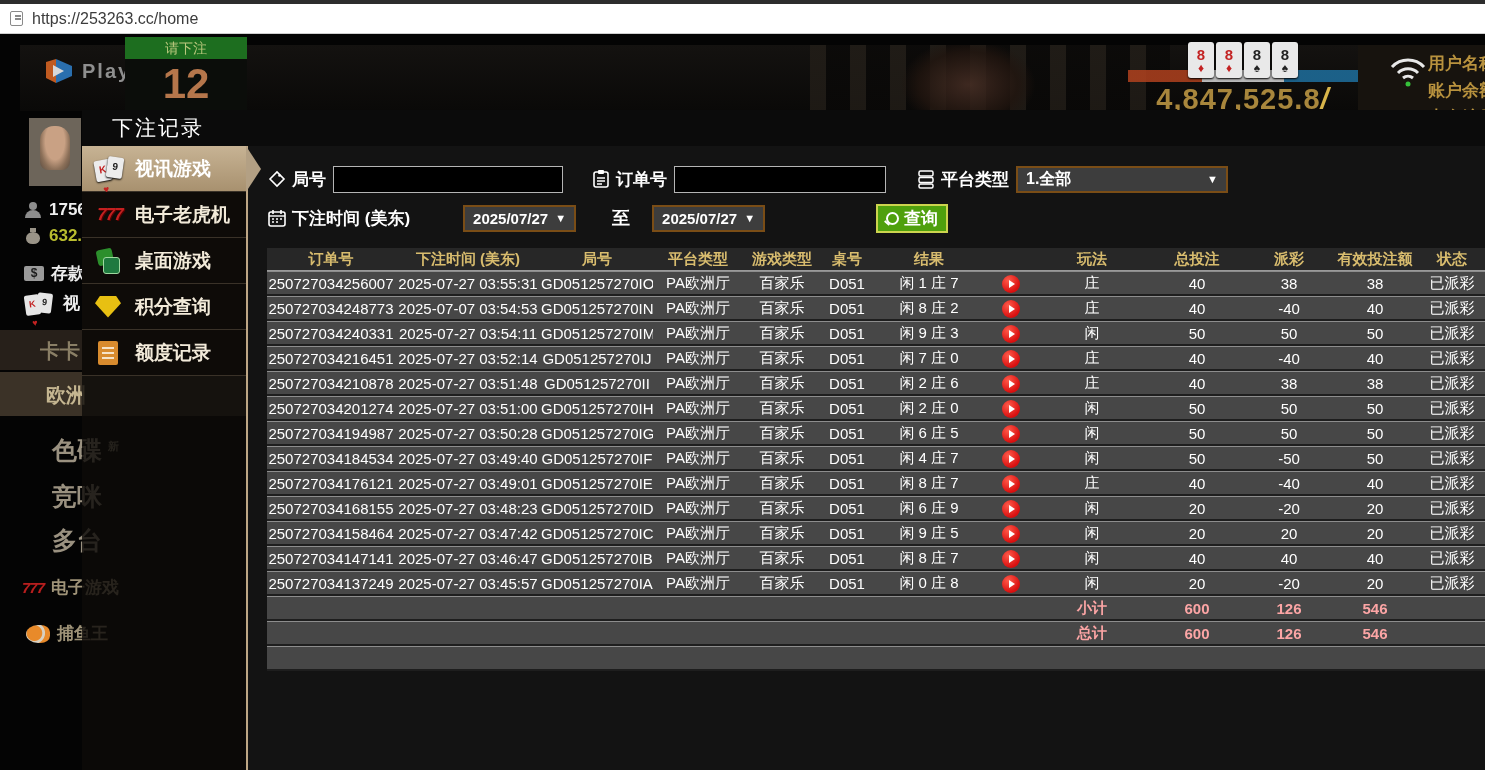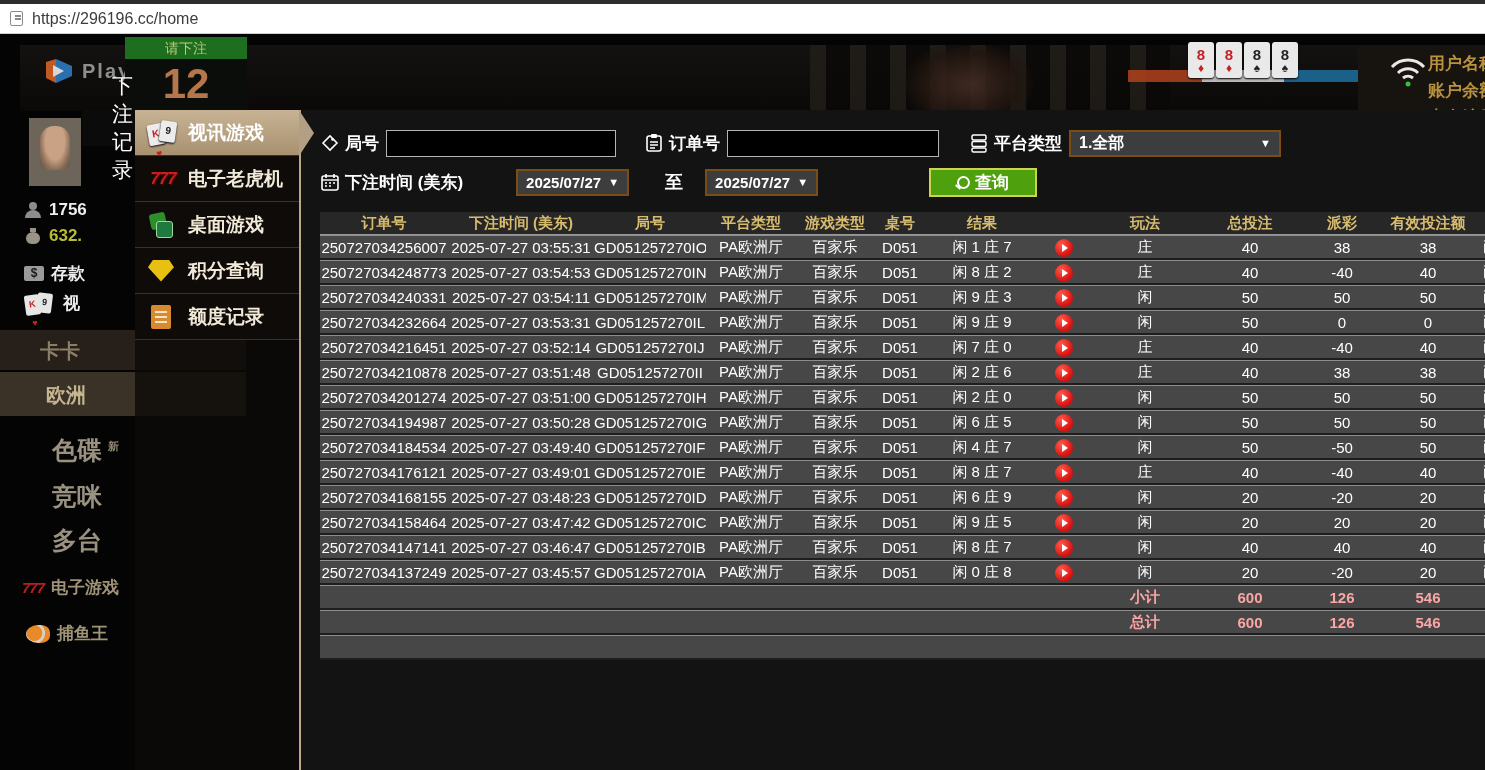--- a/index.html
+++ b/index.html
@@ -128,7 +128,7 @@
   <div class="chrome-top"></div>
   <div class="urlbar">
     <span class="page-ico"></span>
-    <span class="url-text">https://296196.cc/home</span>
+    <span class="url-text">https://253263.cc/home</span>
   </div>
 
   <div class="lobby">

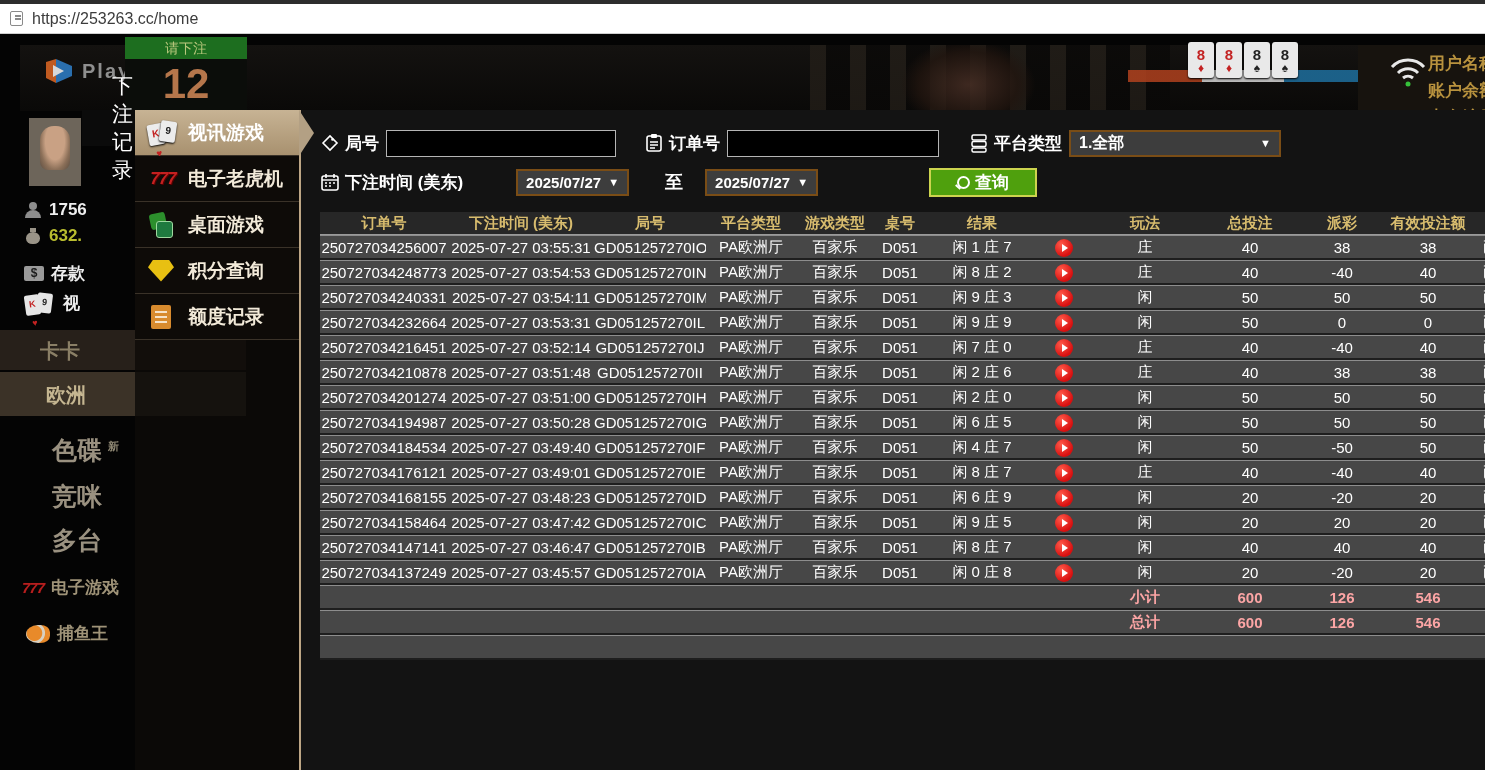--- a/index.html
+++ b/index.html
@@ -171,6 +171,7 @@
             <span class="suit">♠</span>
           </span>
         </div>
+      <div class="table-total"><span>4,847,525.8</span><span class="slash">/</span></div>
     </div>
 
     <div class="right-panel">

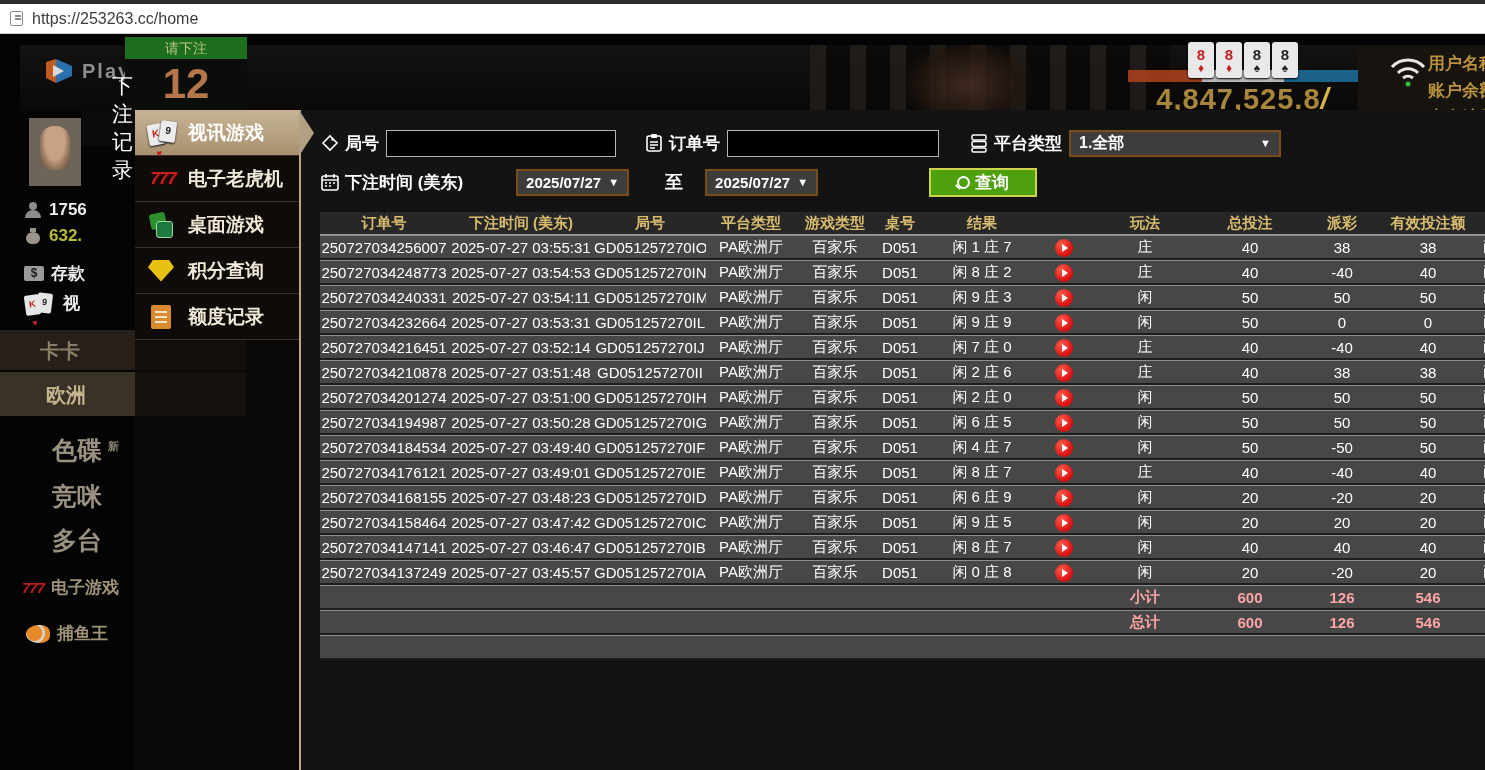--- a/index.html
+++ b/index.html
@@ -67,7 +67,7 @@
   .ico-fish { width:24px; height:18px; margin-right:7px; border-radius:50% 40% 40% 50%; background:radial-gradient(circle at 35% 45%, #e88a2a 0 40%, #d8d0c0 45% 55%, #e88a2a 60%); position:relative; }
 
   
-  .modal { position:absolute; left:82px; top:110px; width:1403px; height:660px; z-index:10; display:flex; flex-direction:row; }
+  .modal { position:absolute; left:82px; top:110px; width:1403px; height:660px; z-index:10; display:flex; flex-direction:column; }
   .modal-title { height:36px; background:#0b0b0b; color:#fff; font-size:21px; letter-spacing:2px; padding-left:30px; display:flex; align-items:center; flex:0 0 36px; }
   .modal-body { flex:1; display:flex; min-height:0; }
   .side { width:166px; flex:0 0 166px; background:rgba(14,11,8,0.82); border-right:2px solid #bda685; display:flex; flex-direction:column; }

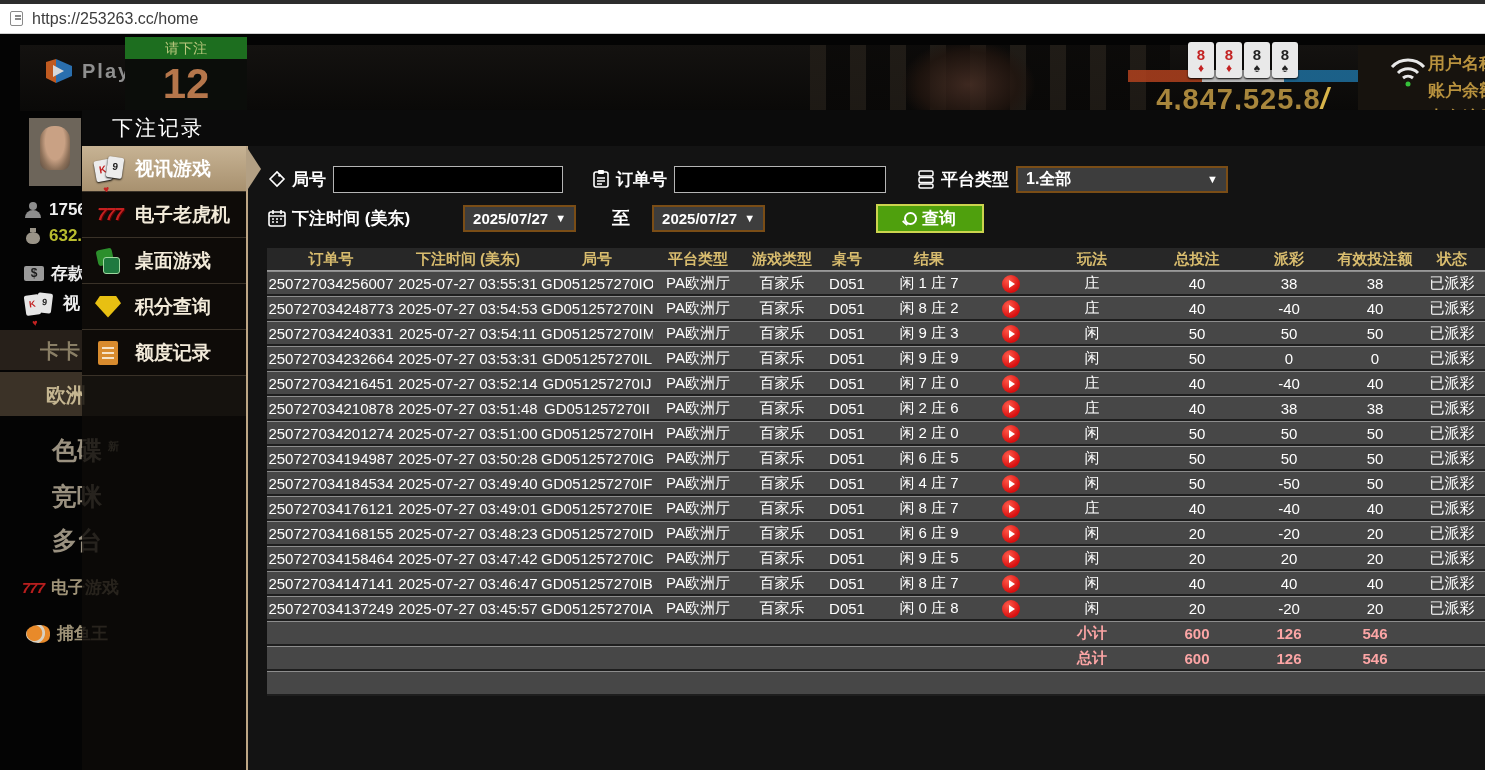--- a/index.html
+++ b/index.html
@@ -102,7 +102,7 @@
   .sel.date { width:113px; font-size:15px; }
   .zhi { color:#fff; font-weight:bold; font-size:18px; }
   .search-btn { height:29px; background:#4fa00d; border:2px solid #ccd44e; color:#fff; font-weight:bold; font-size:17px;
-     display:flex; align-items:center; padding:0 26px; cursor:pointer; }
+     display:flex; align-items:center; padding:0 8px; cursor:pointer; }
   .mag { width:13px; height:13px; border:2px solid #fff; border-radius:50%; position:relative; margin-right:5px; }
   .mag::after { content:""; position:absolute; left:-4px; bottom:-1px; width:6px; height:2px; background:#fff; transform:rotate(40deg); }
 

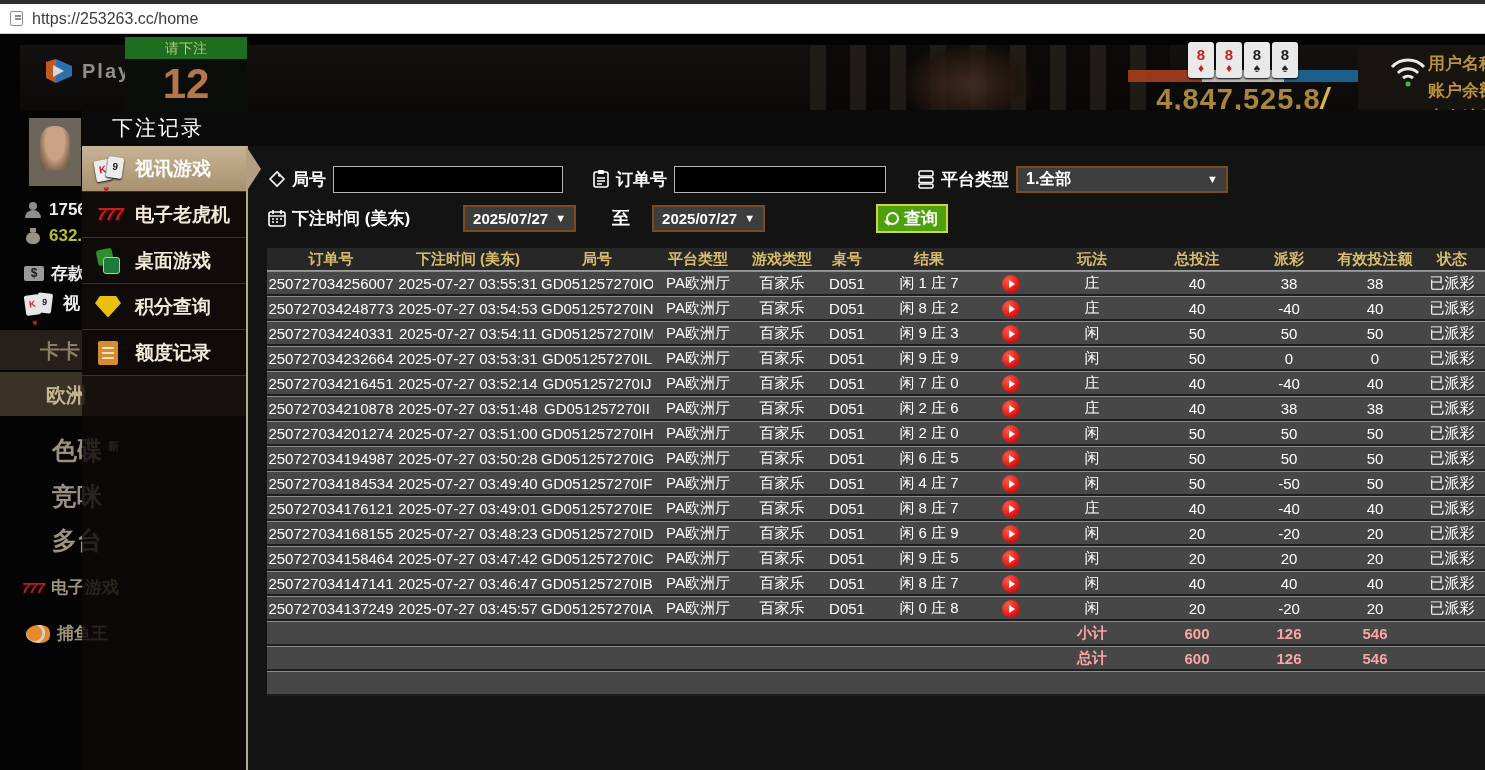--- a/index.html
+++ b/index.html
@@ -365,7 +365,7 @@
   </tr>
                 <tr class="brow">
     <td>250727034248773</td>
-    <td>2025-07-27 03:54:53</td>
+    <td>2025-07-07 03:54:53</td>
     <td>GD051257270IN</td>
     <td>PA欧洲厅</td>
     <td>百家乐</td>

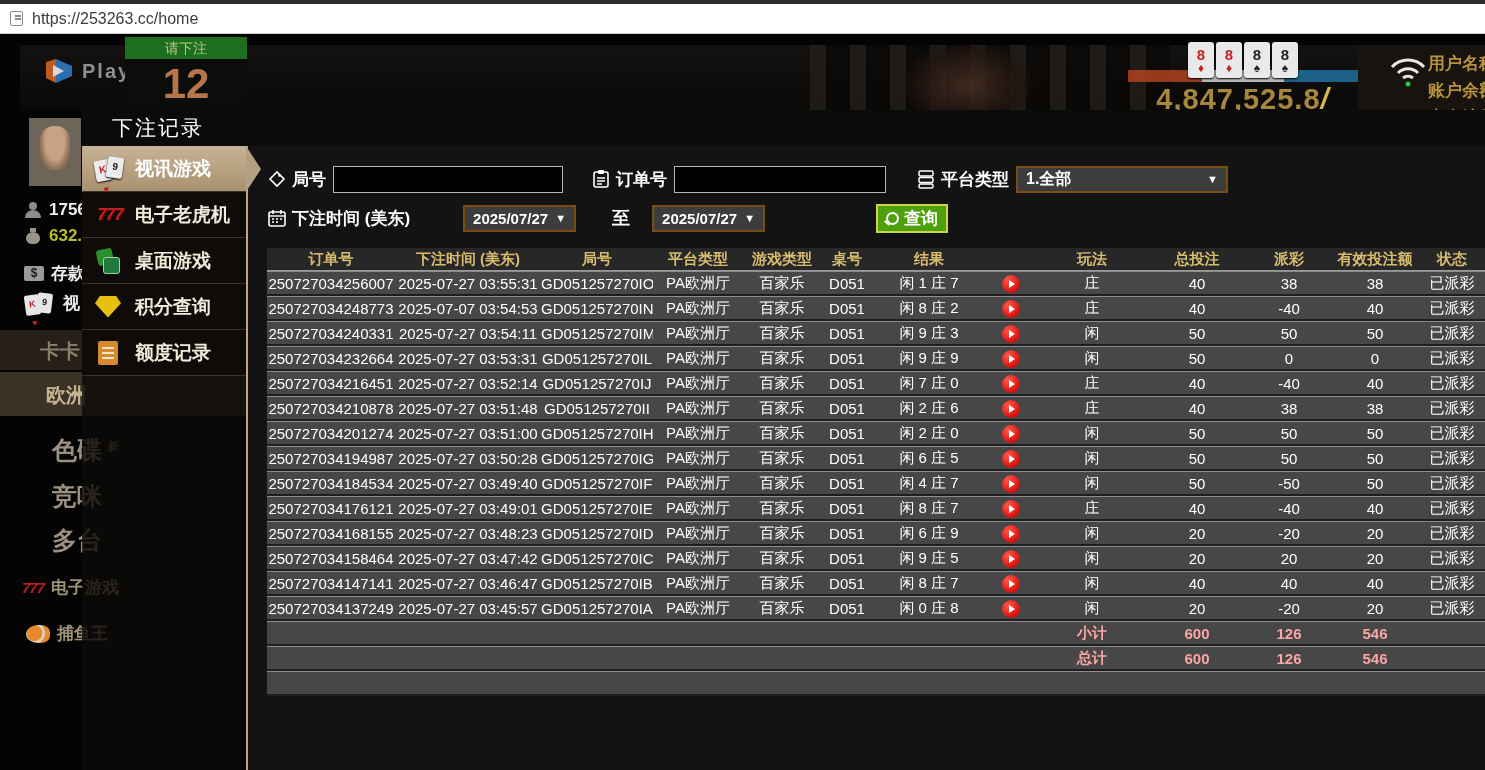--- a/index.html
+++ b/index.html
@@ -394,21 +394,6 @@
     <td class="status">已派彩</td>
   </tr>
                 <tr class="brow">
-    <td>250727034232664</td>
-    <td>2025-07-27 03:53:31</td>
-    <td>GD051257270IL</td>
-    <td>PA欧洲厅</td>
-    <td>百家乐</td>
-    <td>D051</td>
-    <td>闲 9 庄 9</td>
-    <td><span class="play-btn"></span></td>
-    <td>闲</td>
-    <td>50</td>
-    <td class="zero">0</td>
-    <td>0</td>
-    <td class="status">已派彩</td>
-  </tr>
-                <tr class="brow">
     <td>250727034216451</td>
     <td>2025-07-27 03:52:14</td>
     <td>GD051257270IJ</td>

